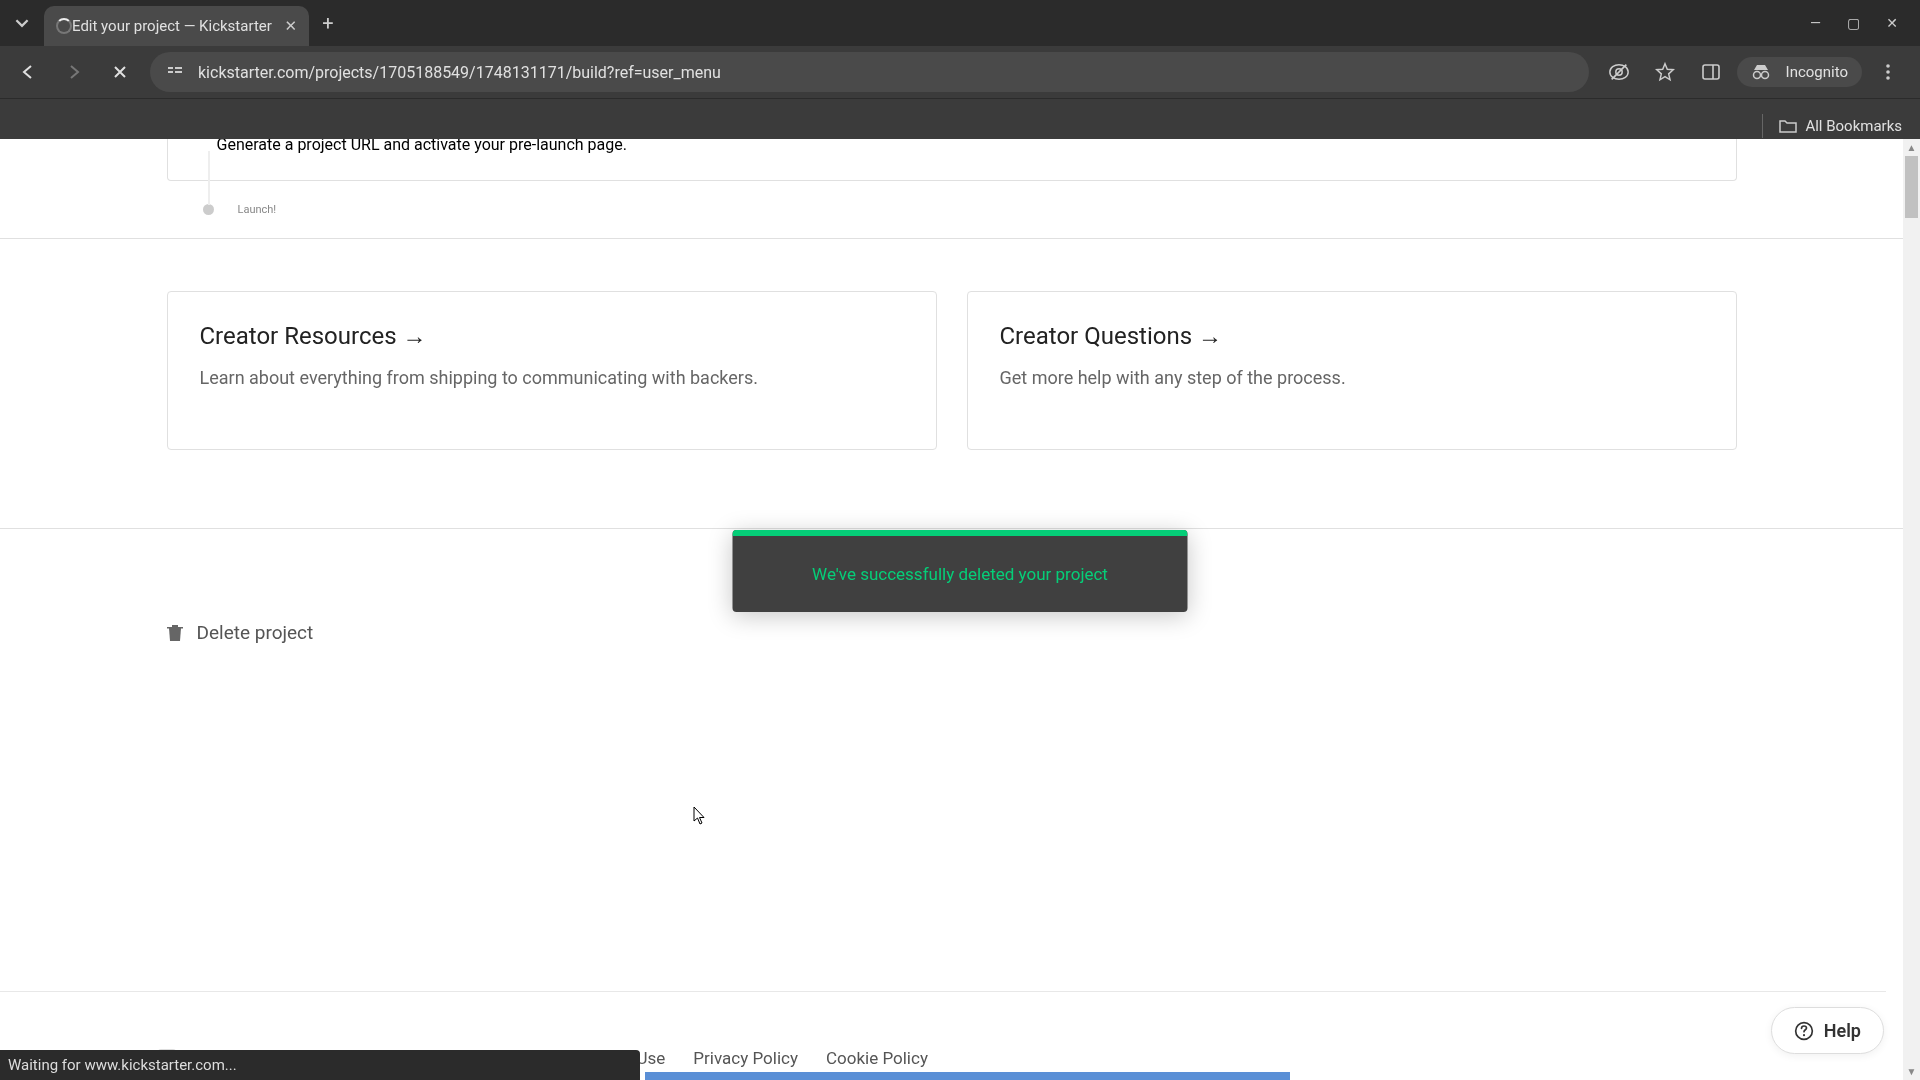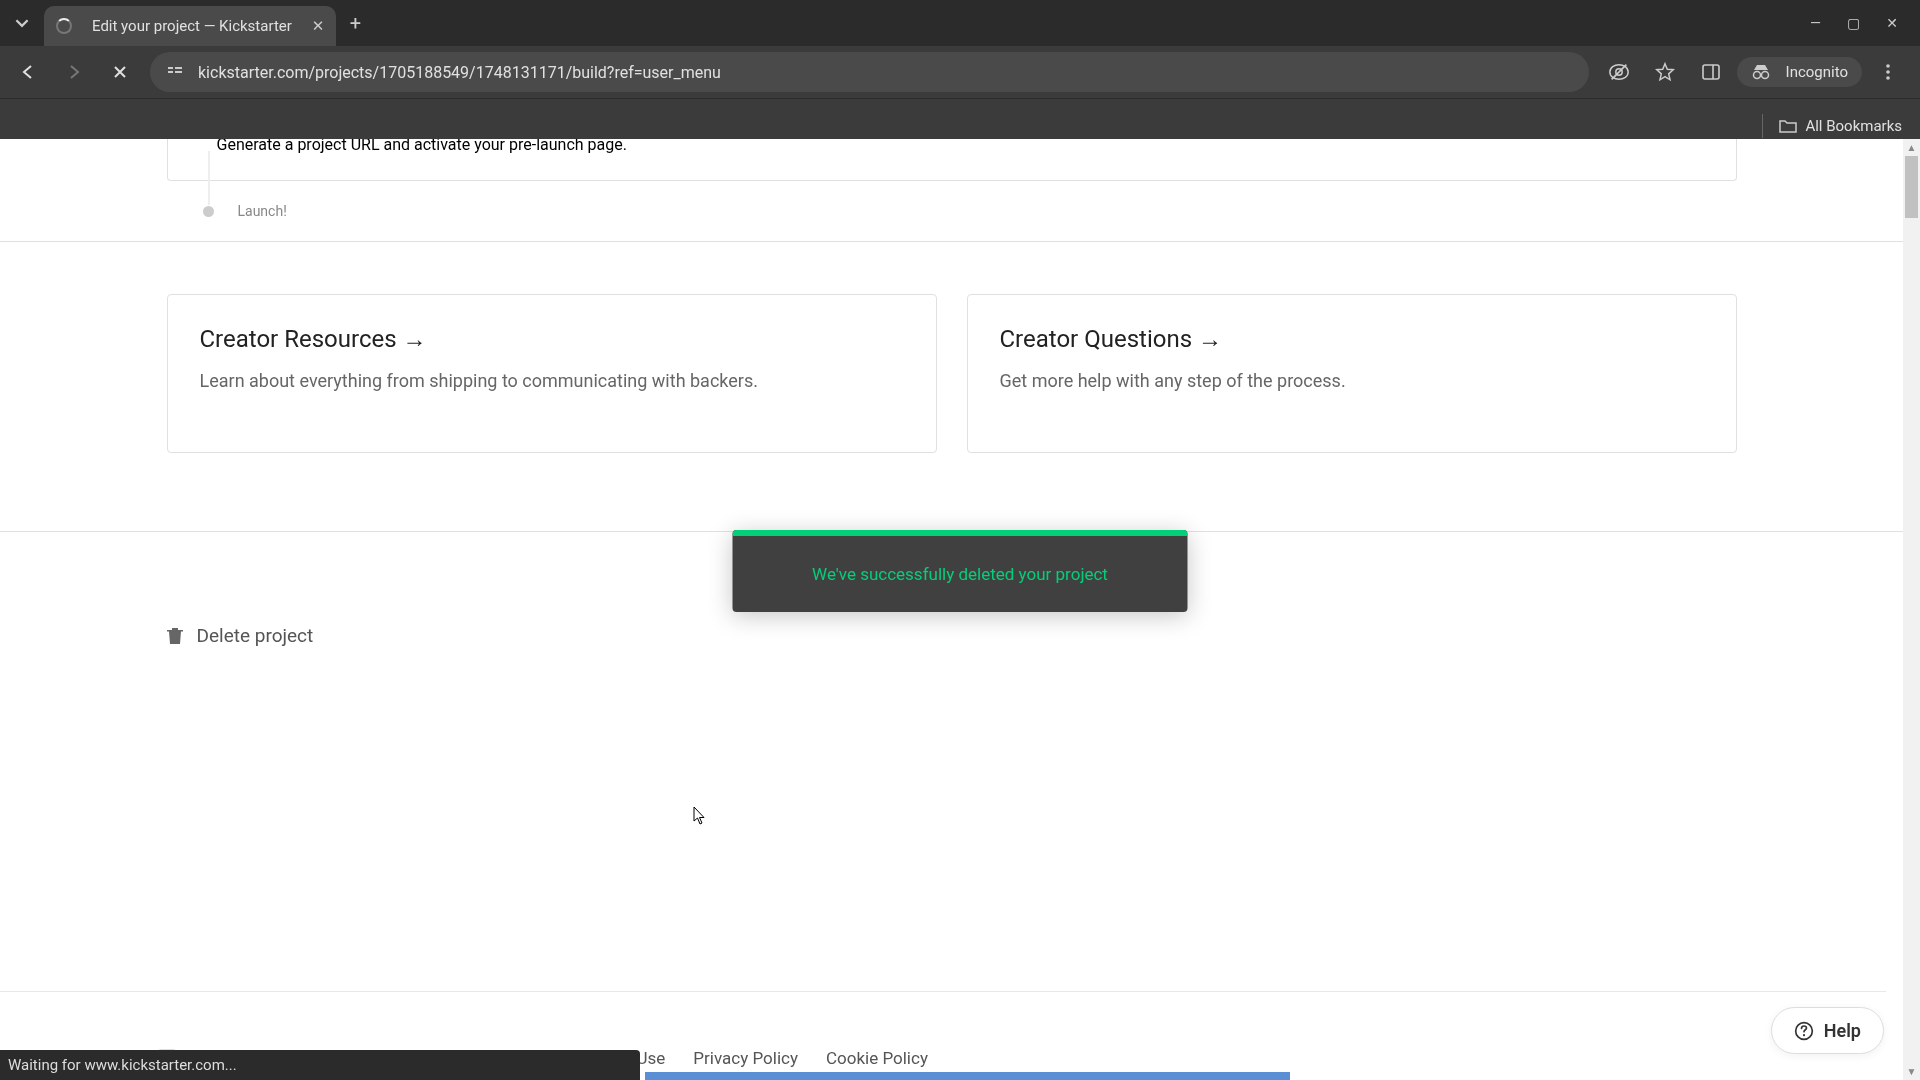--- a/index.html
+++ b/index.html
@@ -8,7 +8,7 @@
   
   .browser-top { background: #2b2b2b; height: 46px; display: flex; align-items: center; }
   .tab-dropdown { width: 44px; height: 44px; display:flex; align-items:center; justify-content:center; color:#ccc;}
-  .tab { background: #4a4a4a; border-radius: 10px 10px 0 0; height: 40px; min-width: 265px; display: flex; align-items: center; padding: 0 12px; margin-top:6px; color: #e0e0e0; font-size: 15px; position: relative; gap:20px;}
+  .tab { background: #4a4a4a; border-radius: 10px 10px 0 0; height: 40px; min-width: 265px; display: flex; align-items: center; padding: 0 12px; margin-top:6px; color: #e0e0e0; font-size: 15px; position: relative; gap:0;}
   .tab .spinner { width:16px; height:16px; border:2px solid #777; border-top-color:#eee; border-radius:50%; }
   .tab .close-x { margin-left:auto; color:#ccc; font-size:15px; cursor:pointer;}
   .newtab { color:#ccc; width:38px; display:flex; align-items:center; justify-content:center; font-size:20px;}

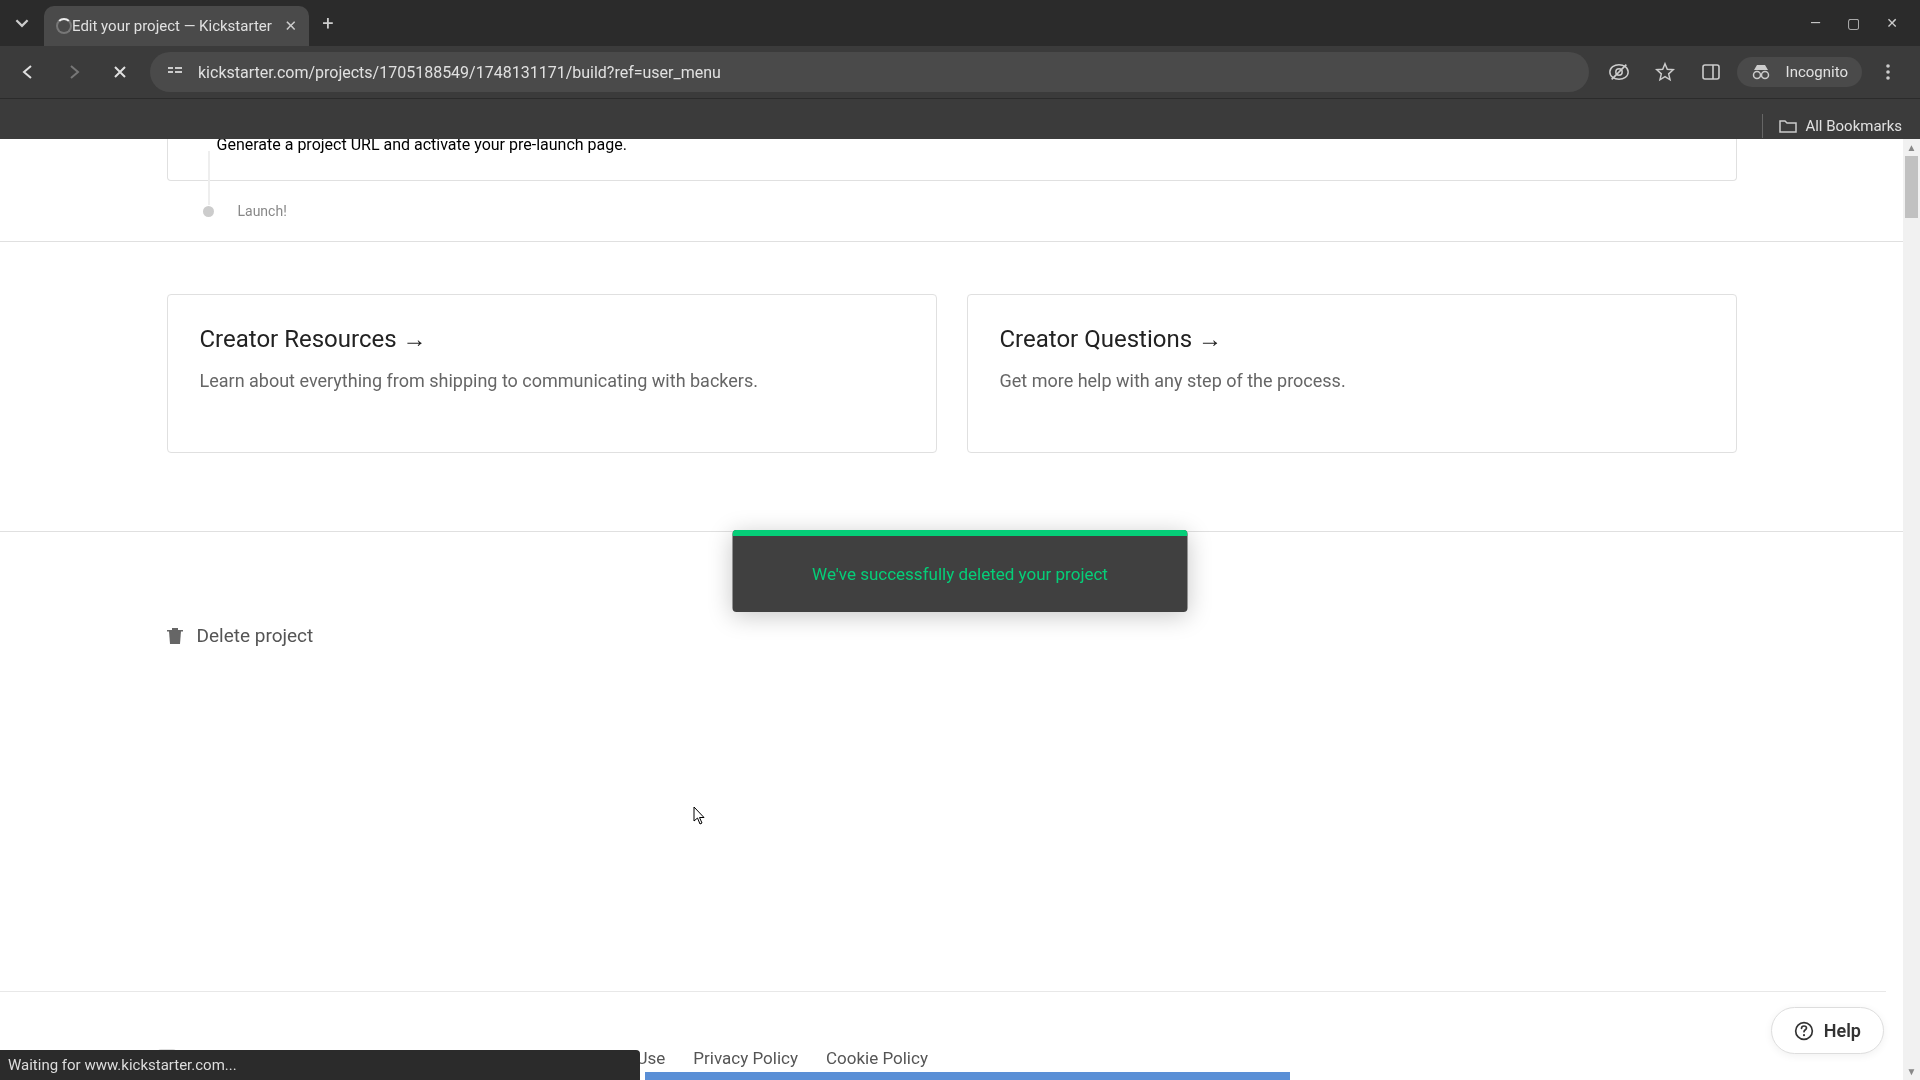--- a/index.html
+++ b/index.html
@@ -40,7 +40,7 @@
   .content { width: 1570px; margin: 0 auto; padding: 0; }
   .prelaunch-text { padding-left: 49px; margin-top:-4px;}
 
-  .launch-row { display:flex; align-items:center; padding: 22px 0 22px 36px; font-size:14px; color:#888; gap:24px; position:relative;}
+  .launch-row { display:flex; align-items:center; padding: 22px 0 22px 36px; font-size:11px; color:#888; gap:24px; position:relative;}
   .launch-dot { width:11px; height:11px; border-radius:50%; background:#ccc; }
   .launch-line { position:absolute; left:41px; top:-30px; width:2px; height:54px; background:#eee;}
 

